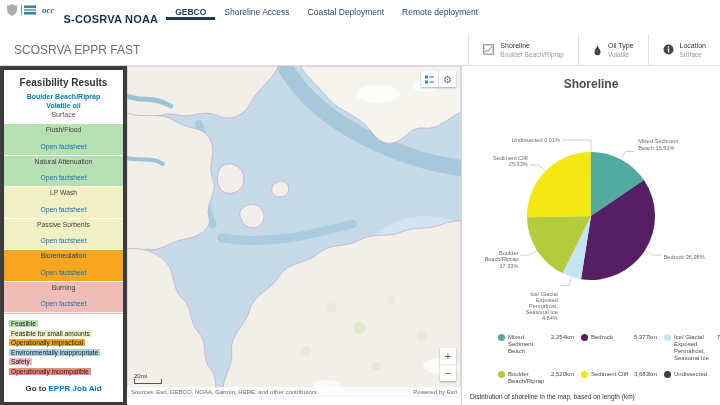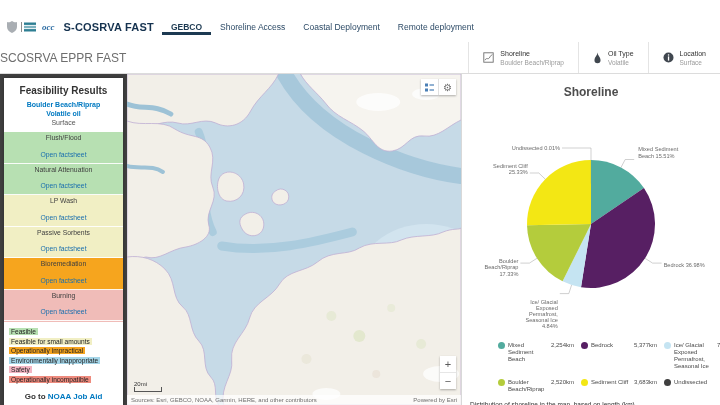--- a/index.html
+++ b/index.html
@@ -7,7 +7,7 @@
        font-family:"Liberation Sans",sans-serif;-webkit-font-smoothing:antialiased;}
 
   
-  .navbar{height:30px;display:flex;align-items:center;background:#fff;padding:12px 8px 0 7px;}
+  .navbar{height:30px;display:flex;align-items:flex-start;background:#fff;padding:4px 8px 0 7px;}
   .logo-group{display:flex;align-items:center;gap:4px;}
   .occ-text{font-family:"Liberation Serif",serif;font-style:italic;font-weight:bold;
             font-size:9px;color:#2d6da3;}

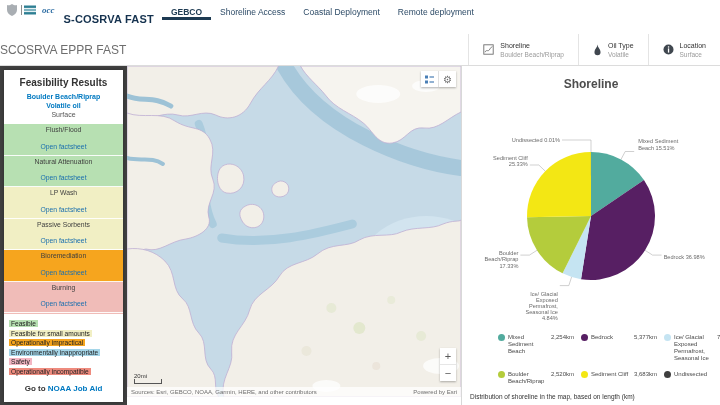--- a/index.html
+++ b/index.html
@@ -98,7 +98,7 @@
     </svg>
     <span class="occ-text">occ</span>
   </div>
-  <div class="app-title">S-COSRVA FAST</div>
+  <div class="app-title">S-COSRVA NOAA</div>
   <div class="nav-tabs">
       <div class="nav-tab active">GEBCO</div>
       <div class="nav-tab">Shoreline Access</div>

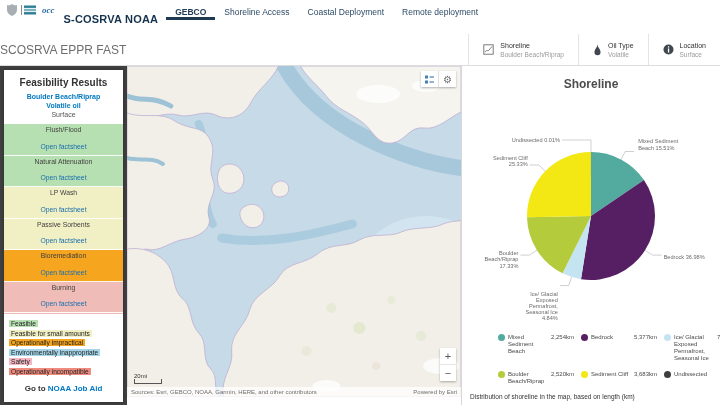--- a/index.html
+++ b/index.html
@@ -20,7 +20,7 @@
 
   
   .header-bar{height:31px;border-bottom:1px solid #dcdcdc;display:flex;align-items:center;
-              justify-content:space-between;padding-left:0;background:#fff;}
+              justify-content:space-between;padding-left:14px;background:#fff;}
   .page-title{font-size:12px;color:#6e6e6e;}
   .info-groups{display:flex;height:100%;}
   .info-group{display:flex;align-items:center;gap:6px;padding:0 14px;border-left:1px solid #e4e4e4;}

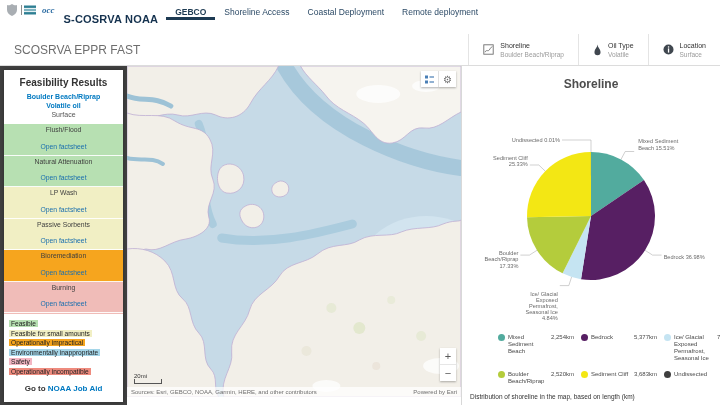--- a/index.html
+++ b/index.html
@@ -172,7 +172,7 @@
         </div>
       <div class="fr-footer">
         <span>Go to</span>
-        <span class="footer-link">NOAA Job Aid</span>
+        <span class="footer-link">EPPR Job Aid</span>
       </div>
     </div>
   </div>

